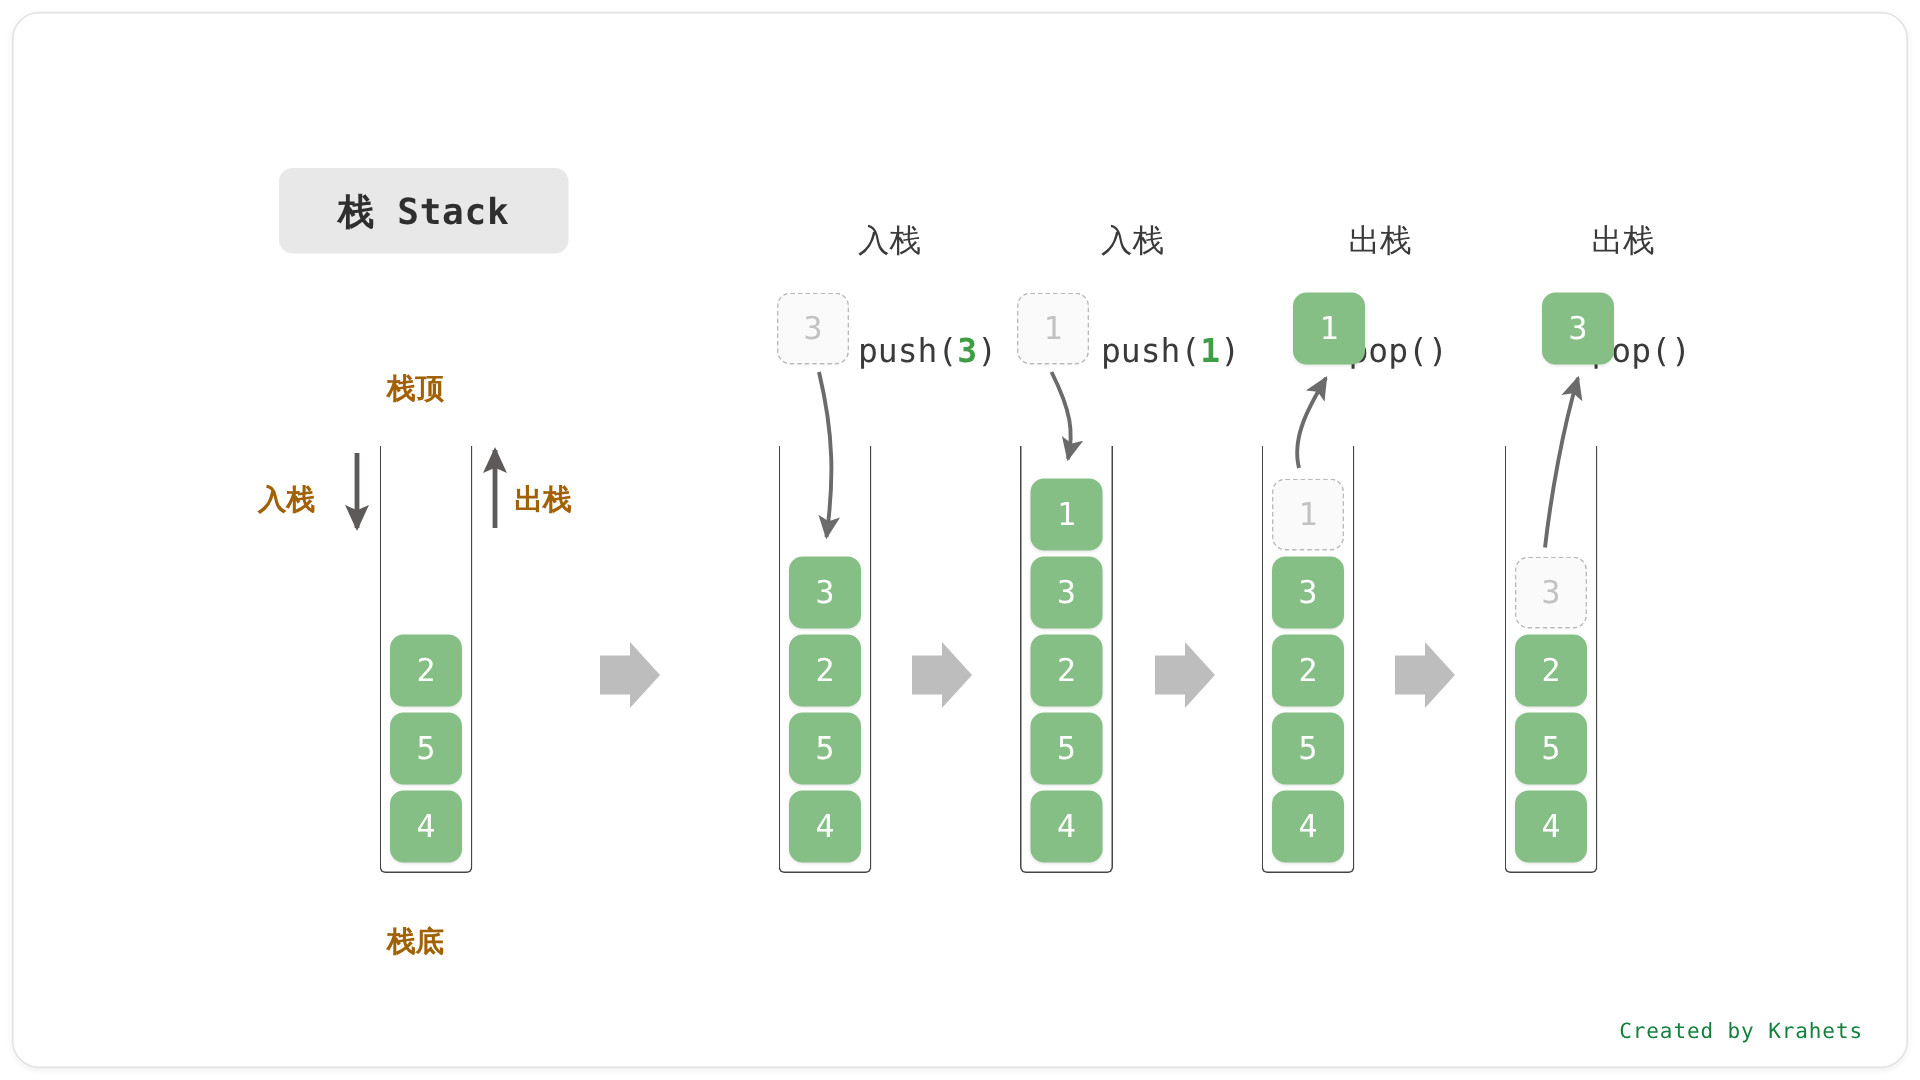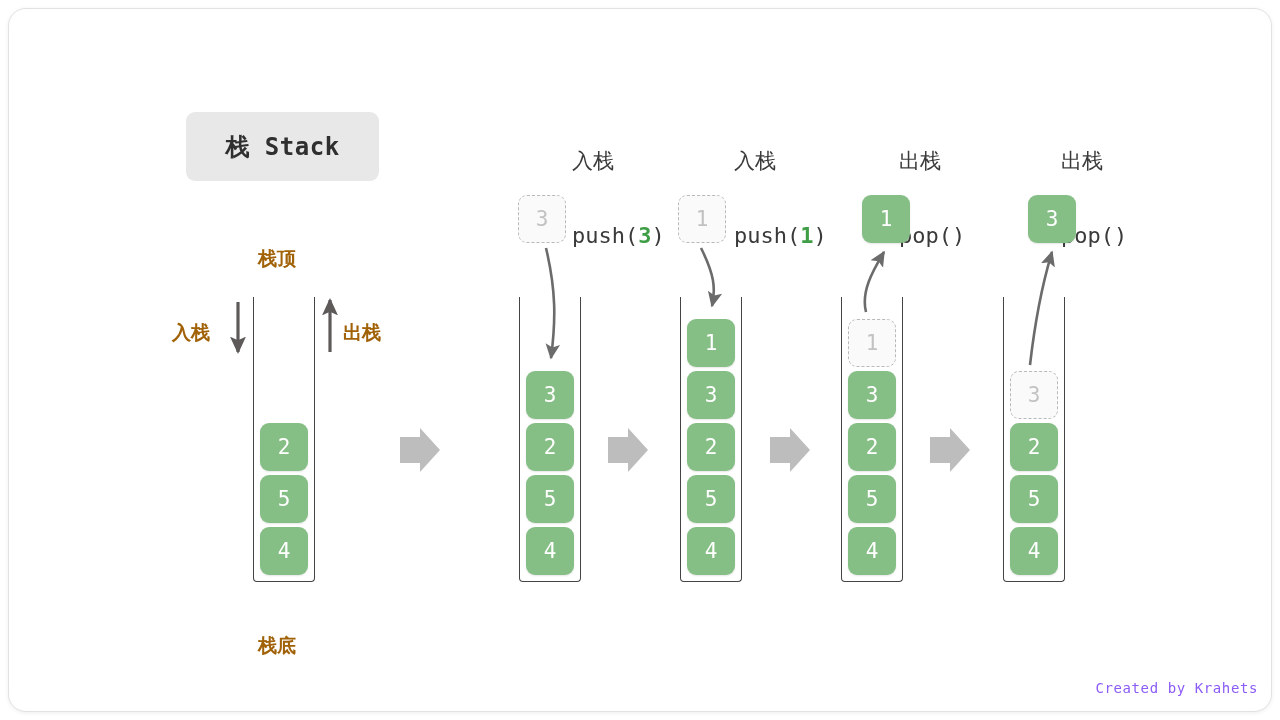--- a/index.html
+++ b/index.html
@@ -29,7 +29,7 @@
   .title-chip {
     position: absolute;
     left: 186px; top: 112px;
-    width: 193px; height: 69px;
+    width: 193px; height: 57px;
     background: #e8e8e8;
     border-radius: 9px;
     display: flex; align-items: center; justify-content: center;

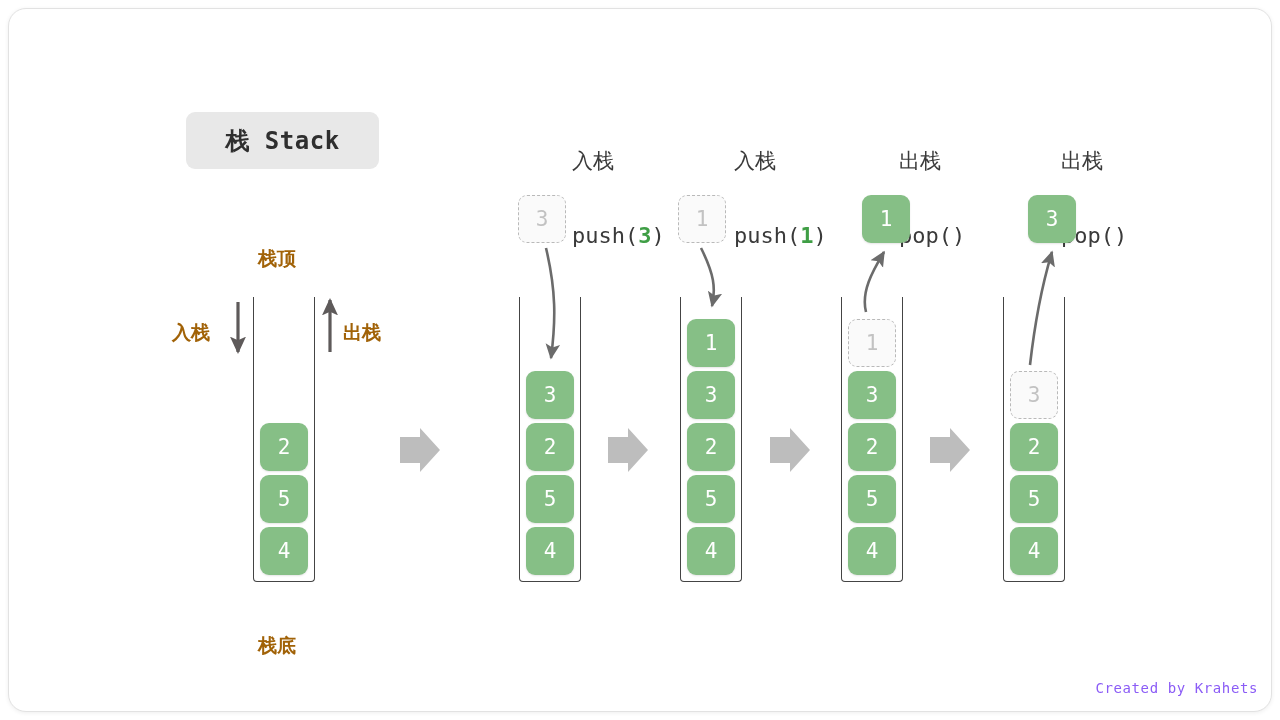--- a/index.html
+++ b/index.html
@@ -124,7 +124,7 @@
   </div>
 
   <div class="cn-label" style="left:258px; top:246px;">栈顶</div>
-  <div class="cn-label" style="left:258px; top:633px;">栈底</div>
+  <div class="cn-label" style="left:258px; top:615px;">栈底</div>
   <div class="cn-label" style="left:172px; top:320px;">入栈</div>
   <div class="cn-label" style="left:343px; top:320px;">出栈</div>
 

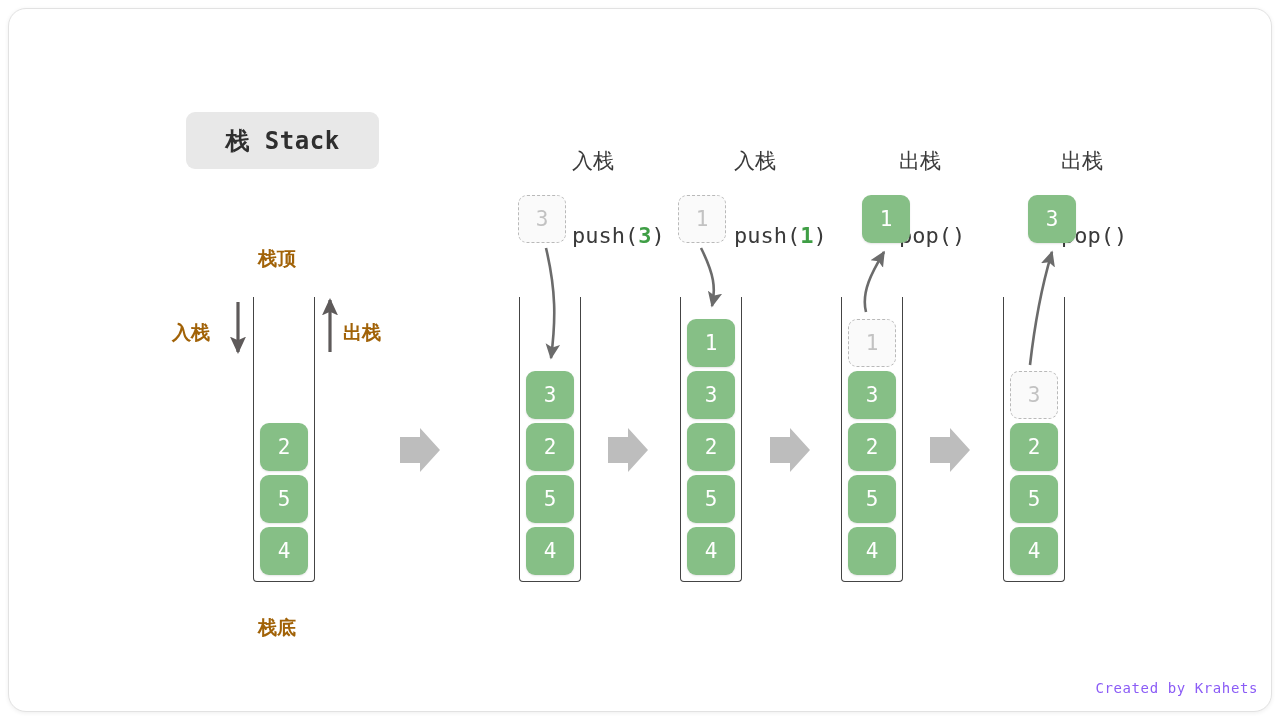--- a/index.html
+++ b/index.html
@@ -99,10 +99,10 @@
   
   .footer {
     position: absolute;
-    right: 22px; bottom: 24px;
+    right: 38px; bottom: 24px;
     font-family: "DejaVu Sans Mono", "Liberation Mono", monospace;
     font-size: 14px;
-    color: #8b5cf6;
+    color: #15803d;
     letter-spacing: 0.6px;
     white-space: pre;
   }

